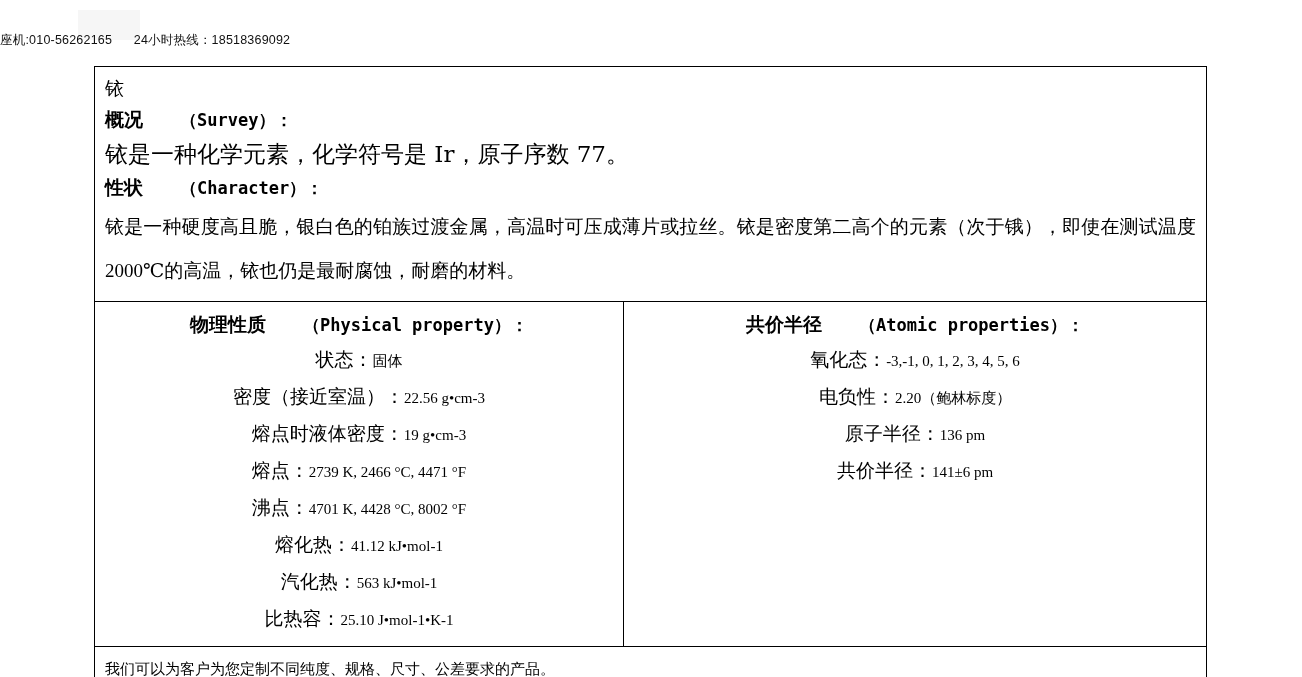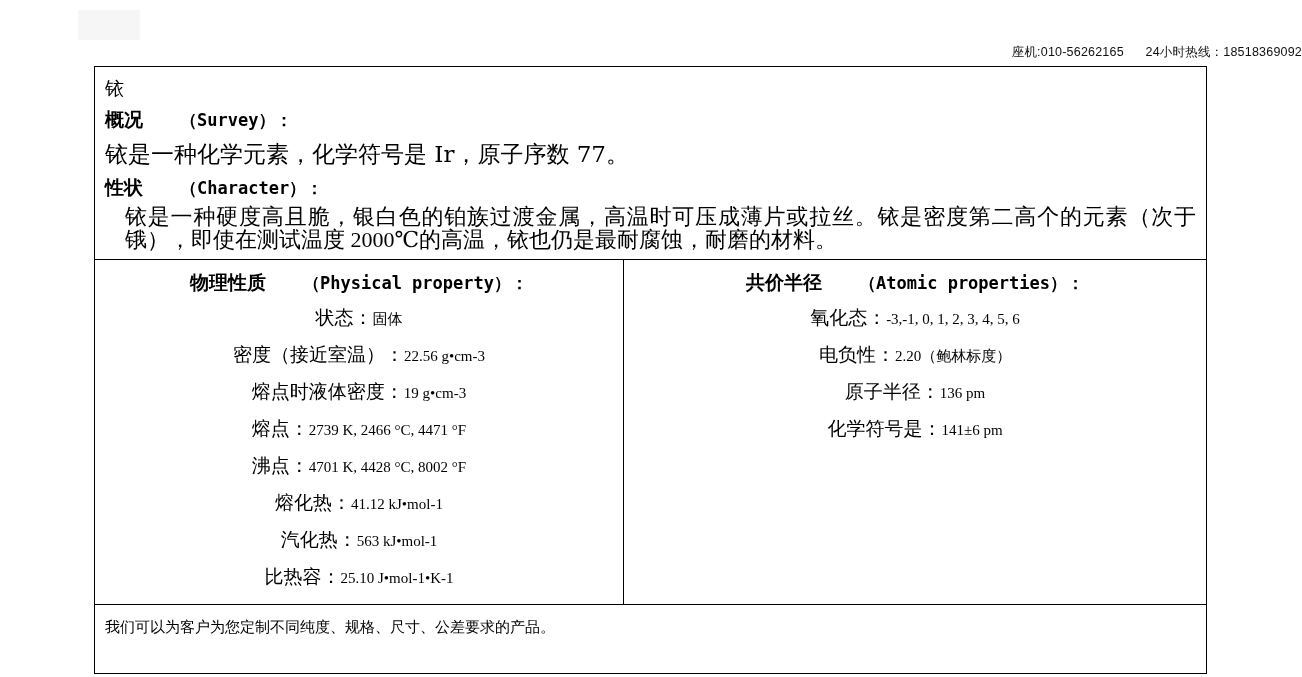--- a/index.html
+++ b/index.html
@@ -35,12 +35,11 @@
     left: 0;
     top: 32px;
     width: 1302px;
-    text-align: right;
+    text-align: left;
     font-family: "Liberation Sans", "DejaVu Sans", sans-serif;
     font-size: 12.5px;
     color: #111;
     letter-spacing: 0.2px;
-    margin-top: 12px;
   }
   .header-contact .phone { margin-right: 18px; }
 

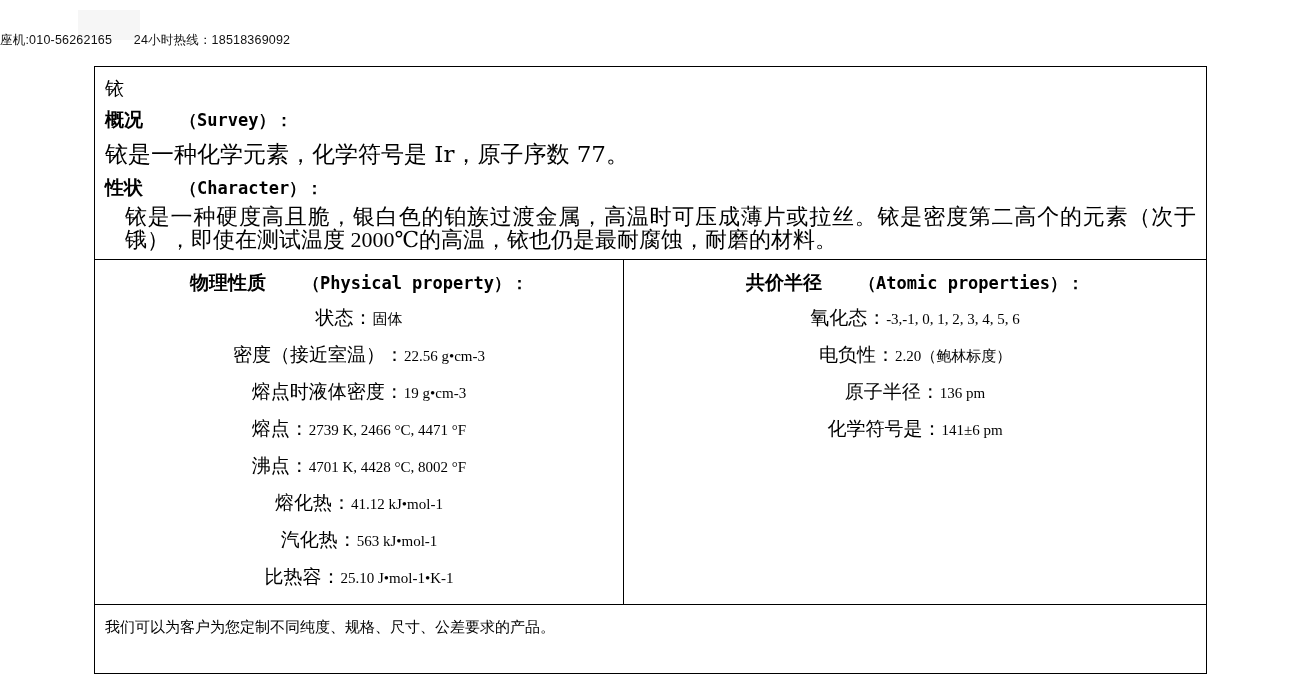--- a/index.html
+++ b/index.html
@@ -67,10 +67,9 @@
     line-height: 30px;
   }
   .para {
-    font-size: 22px;
-    line-height: 23px;
+    font-size: 19px;
+    line-height: 44px;
     text-align: justify;
-    margin-left: 20px;
   }
   .prop-line {
     font-size: 19px;

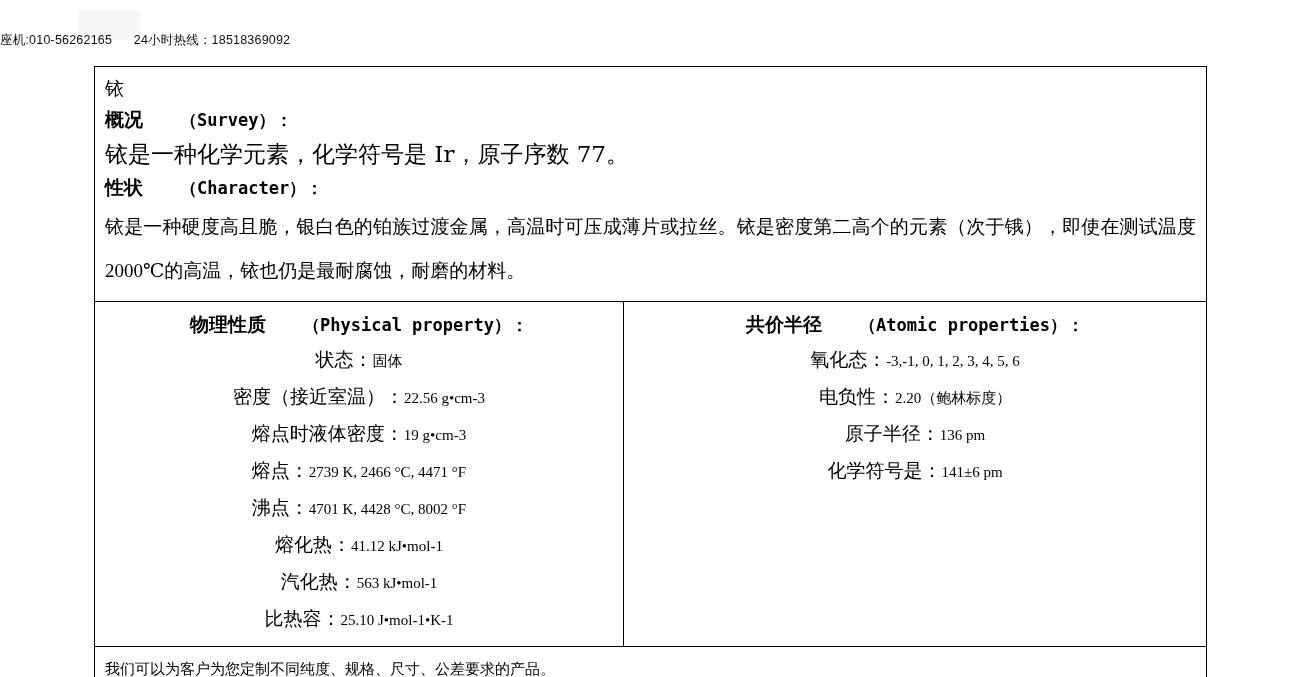--- a/index.html
+++ b/index.html
@@ -174,7 +174,7 @@
             <span>原子半径：</span><span class="val">136 pm</span>
           </div>
           <div class="prop-line">
-            <span>化学符号是：</span><span class="val">141±6 pm</span>
+            <span>共价半径：</span><span class="val">141±6 pm</span>
           </div>
         </td>
       </tr>

